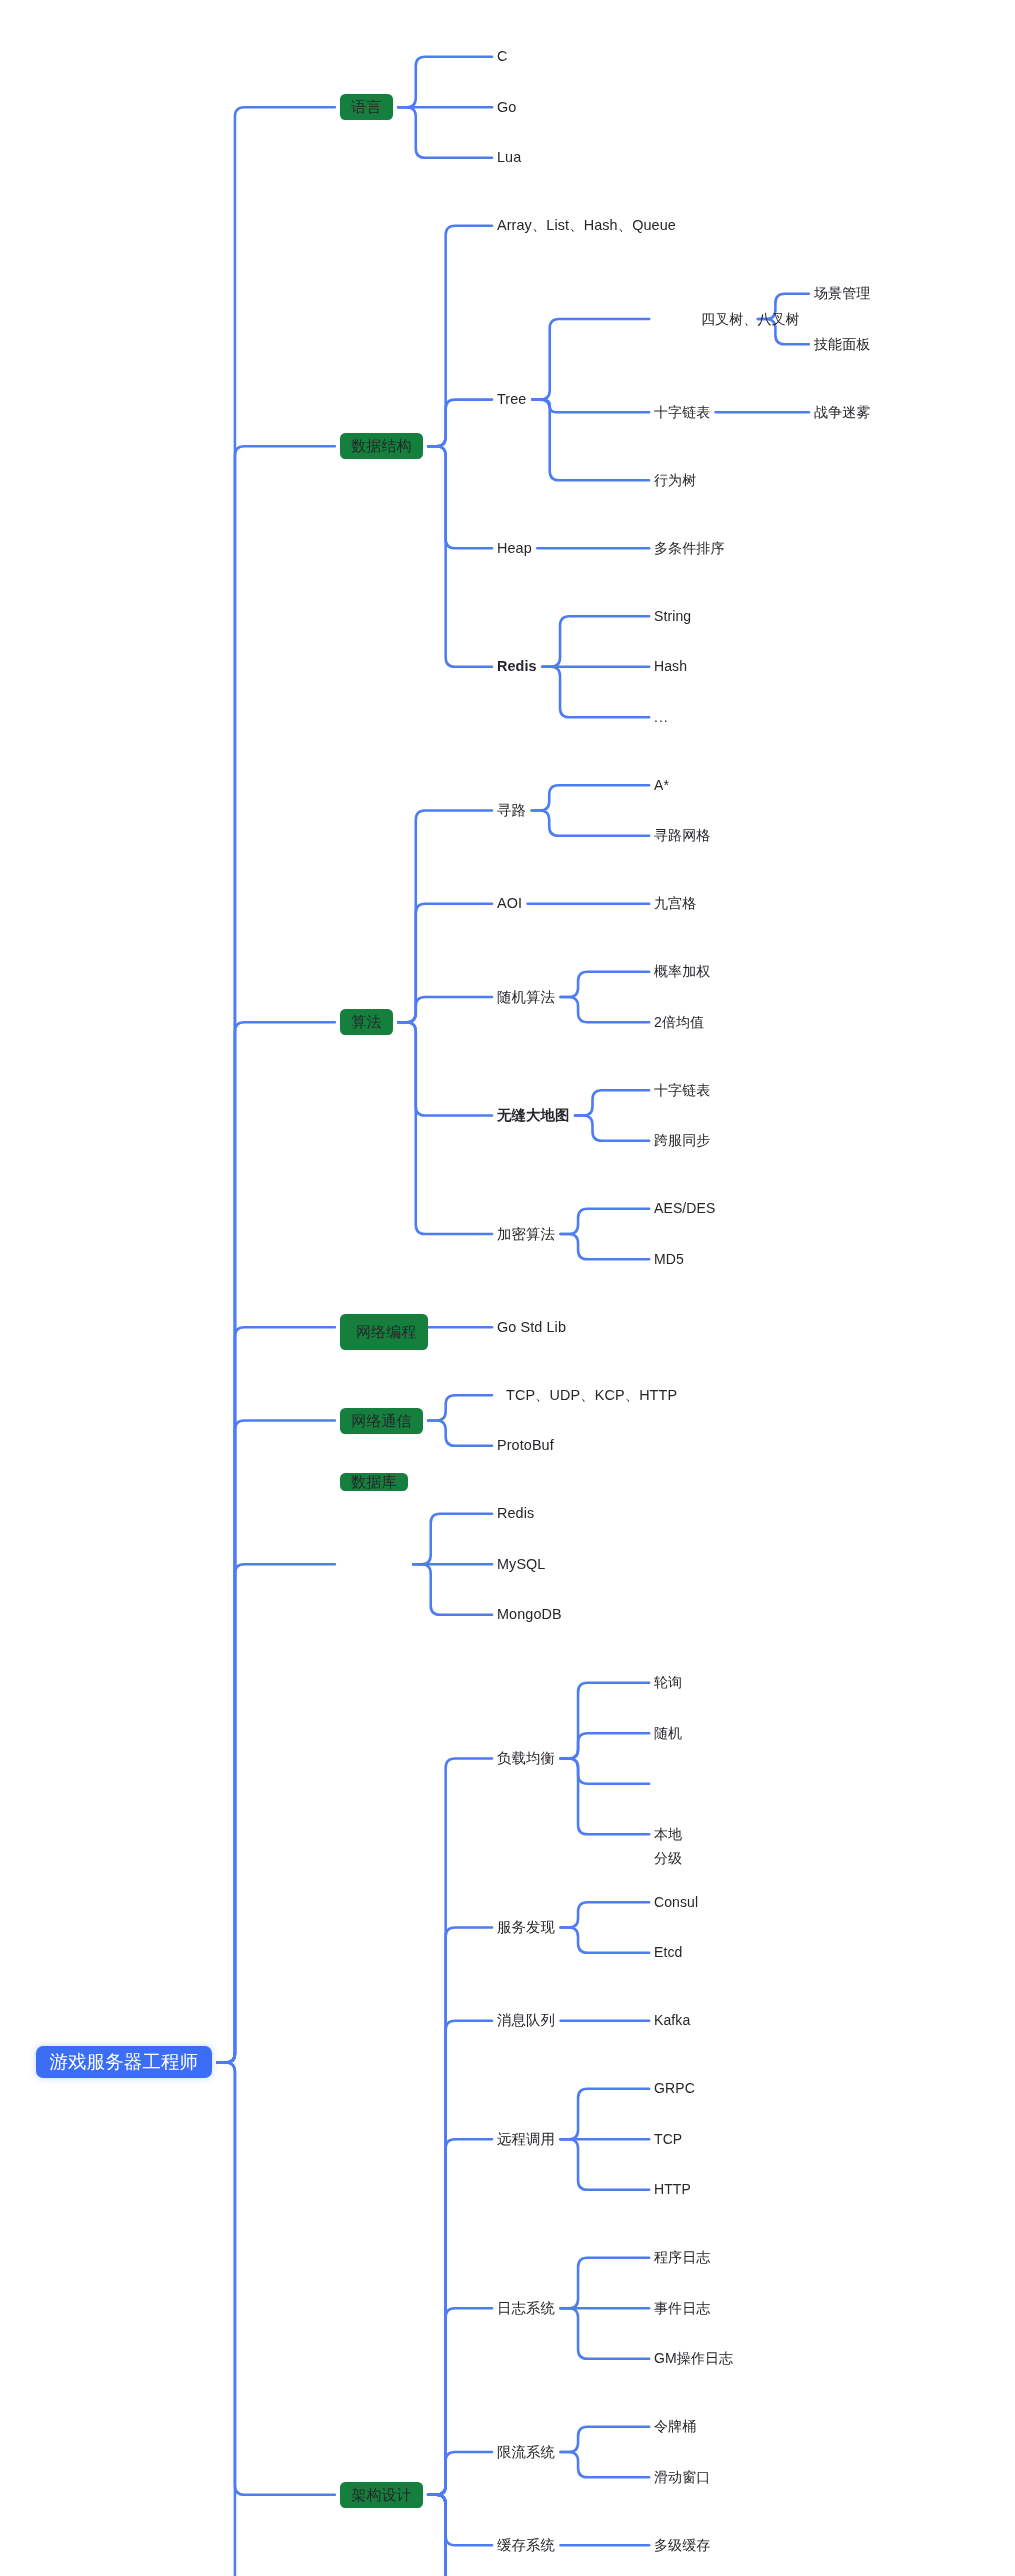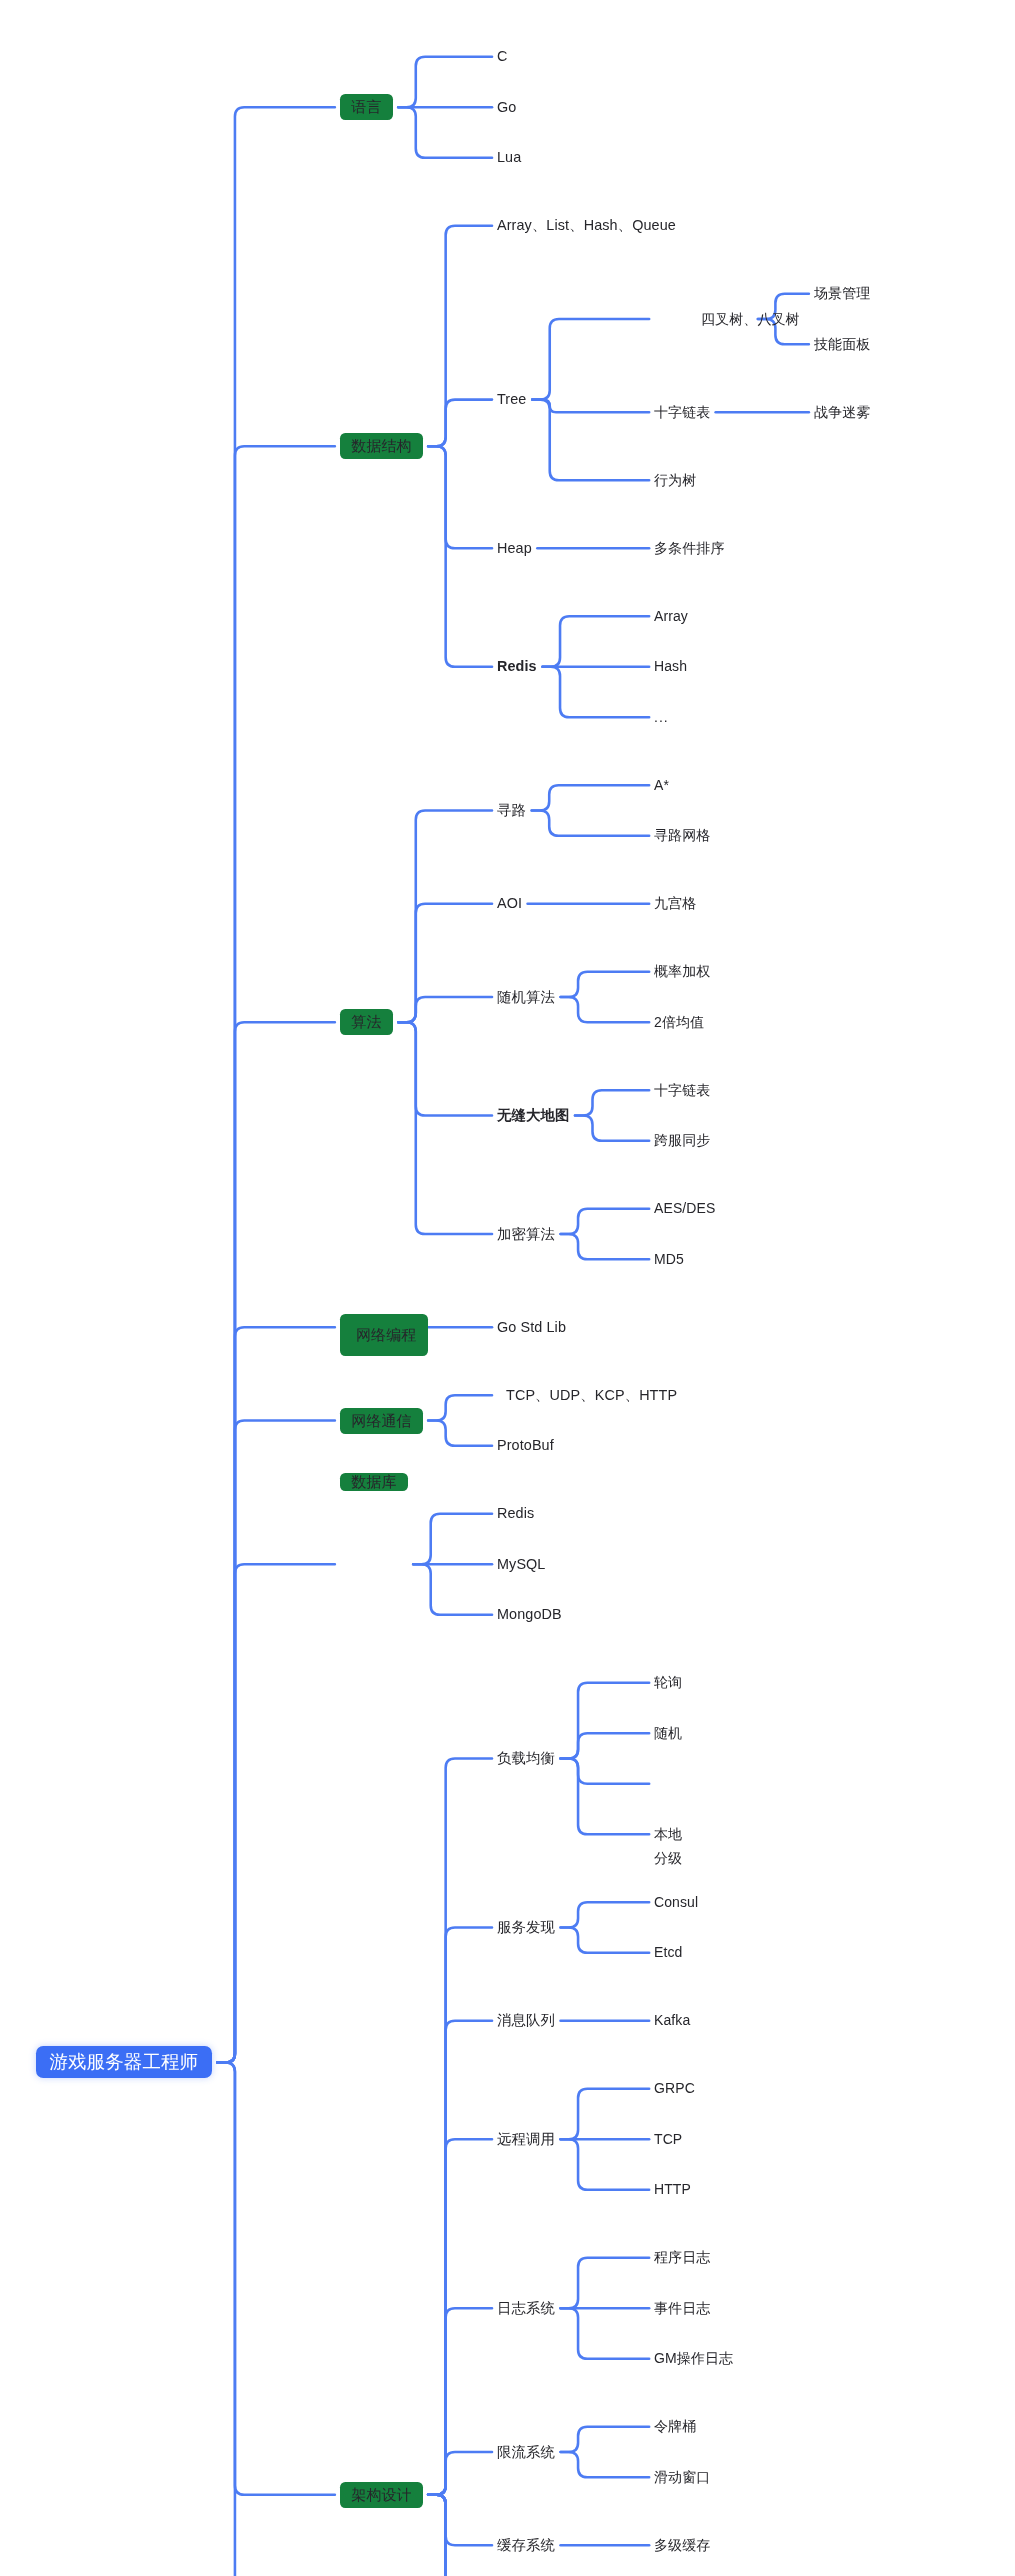--- a/index.html
+++ b/index.html
@@ -222,7 +222,7 @@
       <div class="mm-node lvl-2" style="left: 497px; top: 538px; height: 20.6px;">Heap</div>
       <div class="mm-node lvl-3" style="left: 654px; top: 538px; height: 20.6px;">多条件排序</div>
       <div class="mm-node lvl-2 is-bold" style="left: 497px; top: 656px; height: 20.6px;">Redis</div>
-      <div class="mm-node lvl-3" style="left: 654px; top: 606px; height: 20.6px;">Array</div>
+      <div class="mm-node lvl-3" style="left: 654px; top: 606px; height: 20.6px;">String</div>
       <div class="mm-node lvl-3" style="left: 654px; top: 656px; height: 20.6px;">Hash</div>
       <div class="mm-node lvl-3 is-ellipsis" style="left: 654px; top: 707px; height: 20.6px;">...</div>
       <div class="mm-node lvl-1" style="left: 340px; top: 1009px; height: 26px;">算法</div>

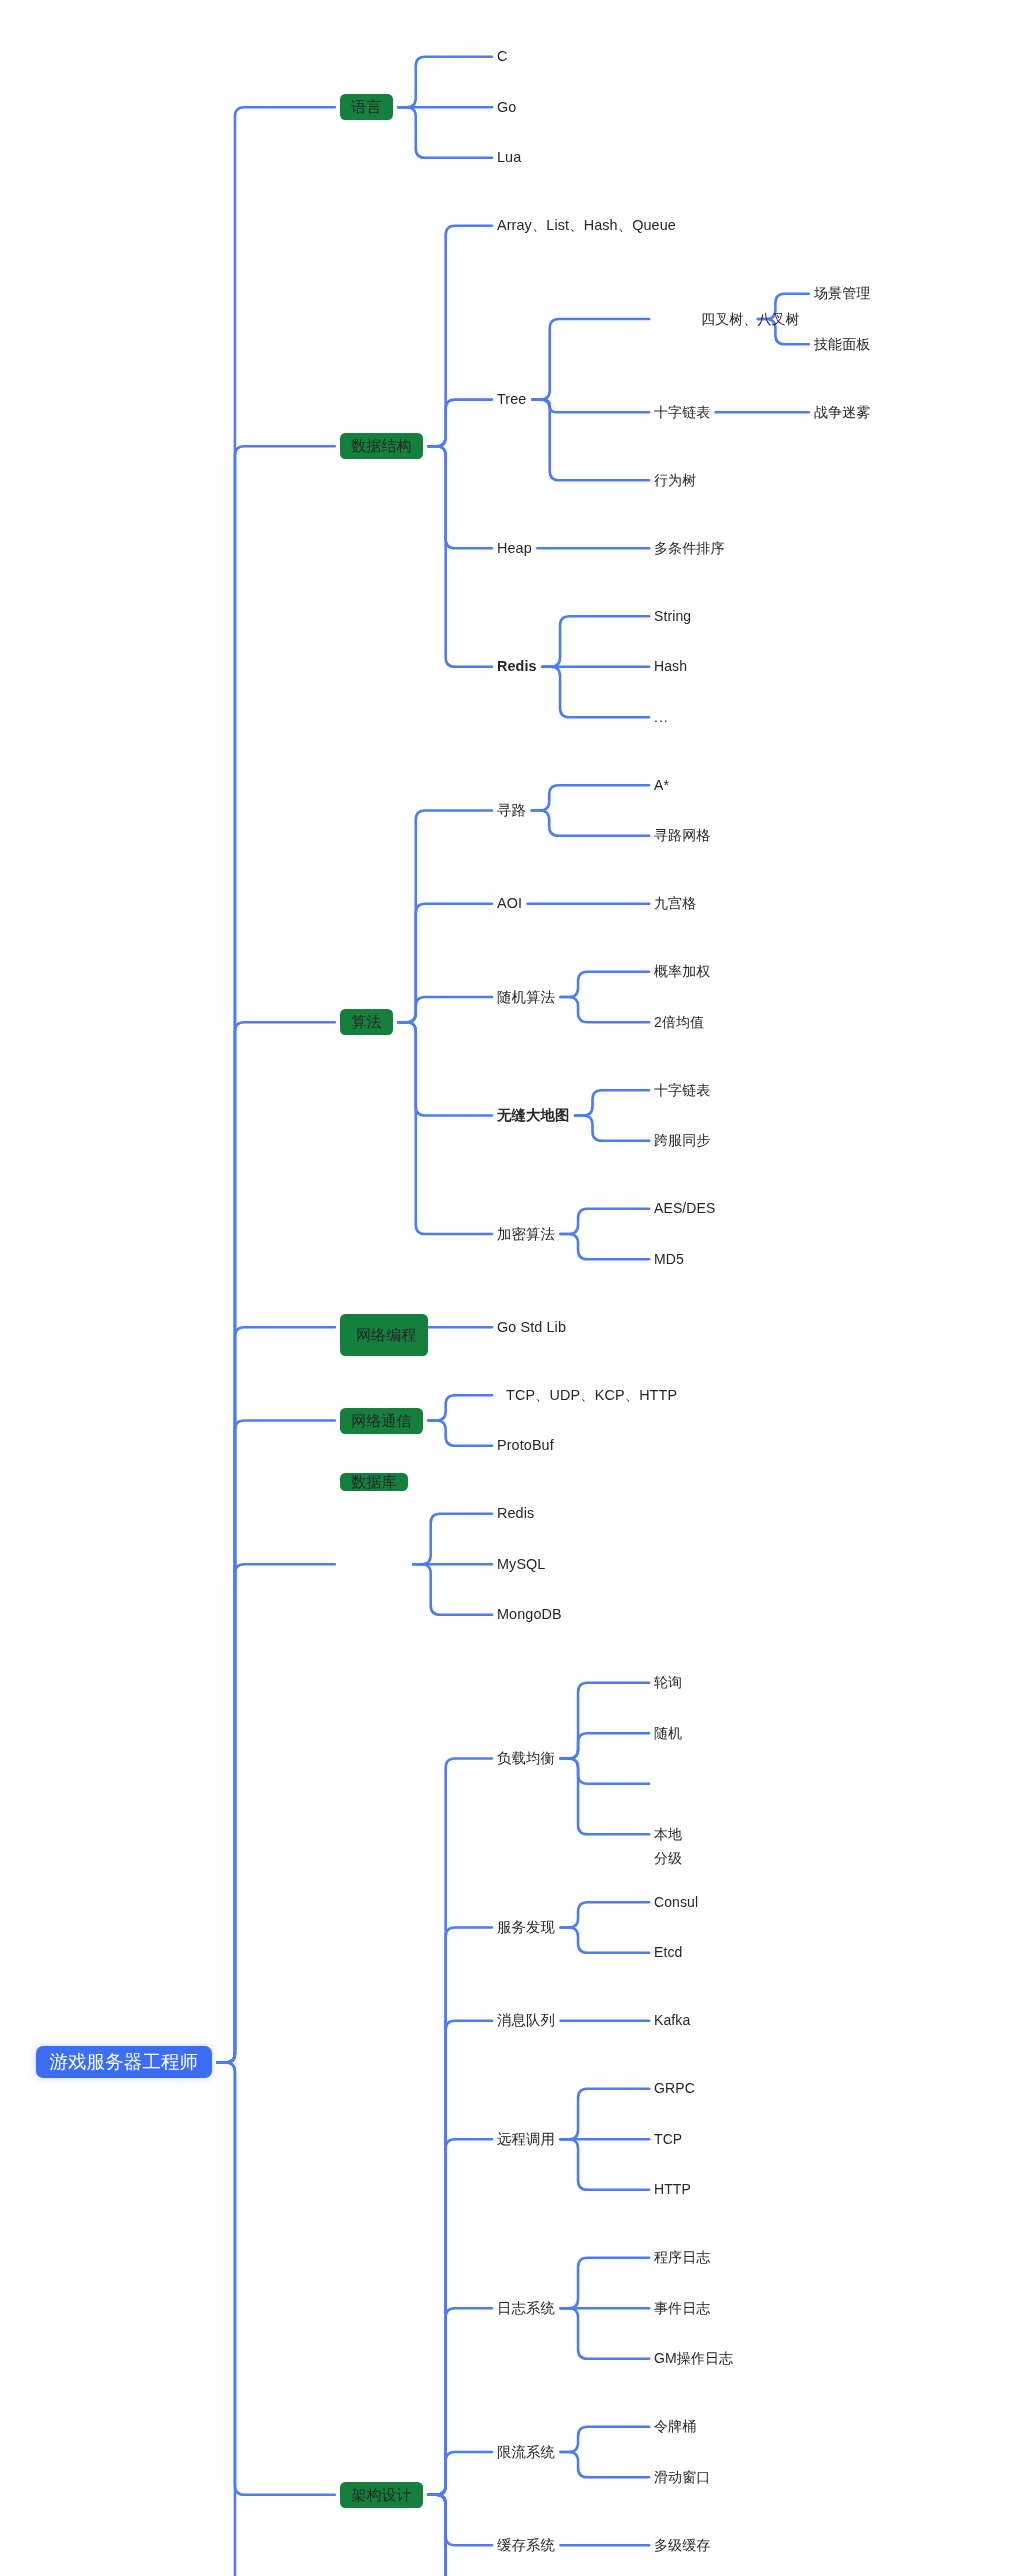--- a/index.html
+++ b/index.html
@@ -240,7 +240,7 @@
       <div class="mm-node lvl-2" style="left: 497px; top: 1224px; height: 20.6px;">加密算法</div>
       <div class="mm-node lvl-3" style="left: 654px; top: 1198px; height: 20.6px;">AES/DES</div>
       <div class="mm-node lvl-3" style="left: 654px; top: 1249px; height: 20.6px;">MD5</div>
-      <div class="mm-node lvl-1" style="left: 340px; top: 1314px; height: 42px; padding-left: 16px;">网络编程</div>
+      <div class="mm-node lvl-1" style="left: 340px; top: 1314px; height: 36px; padding-left: 16px;">网络编程</div>
       <div class="mm-node lvl-2" style="left: 497px; top: 1317px; height: 20.6px;">Go Std Lib</div>
       <div class="mm-node lvl-1" style="left: 340px; top: 1408px; height: 26px;">网络通信</div>
       <div class="mm-node lvl-2" style="left: 497px; top: 1385px; height: 20.6px; margin-left: 9px;">TCP、UDP、KCP、HTTP</div>

